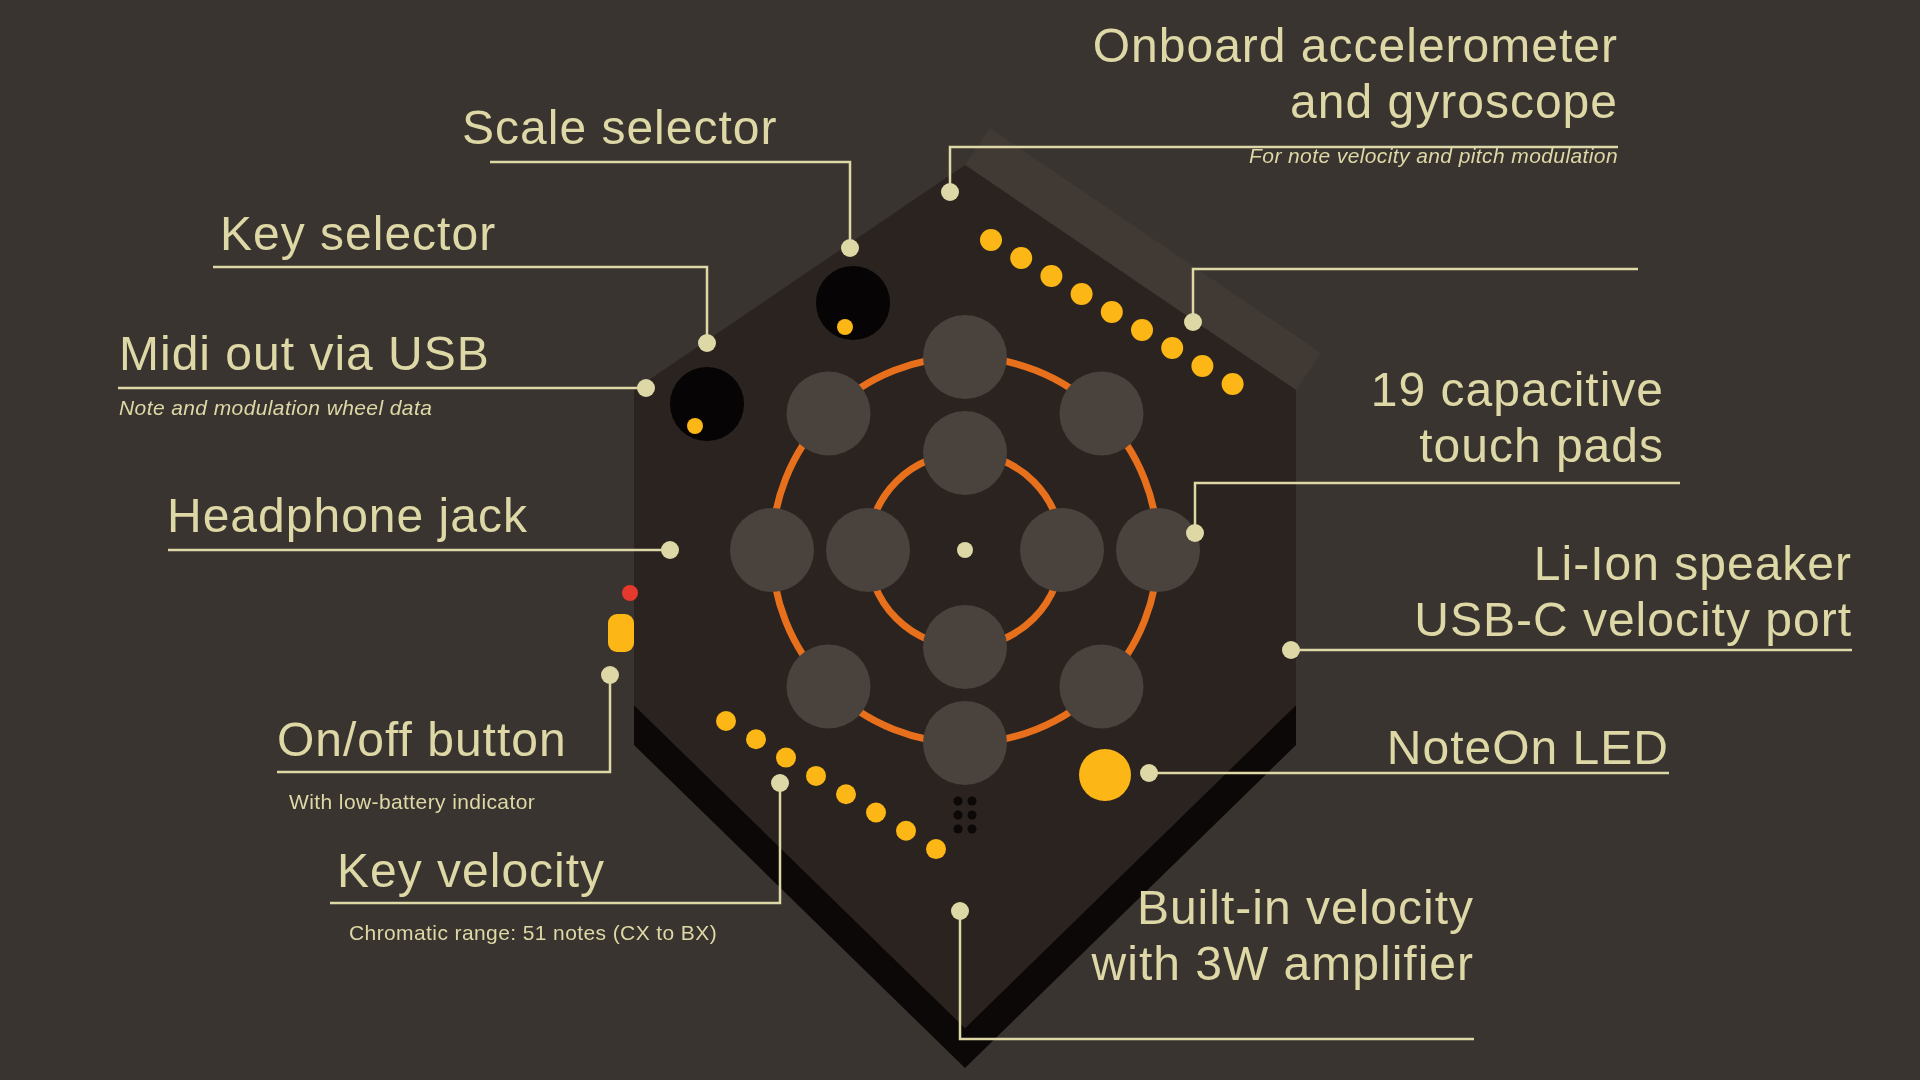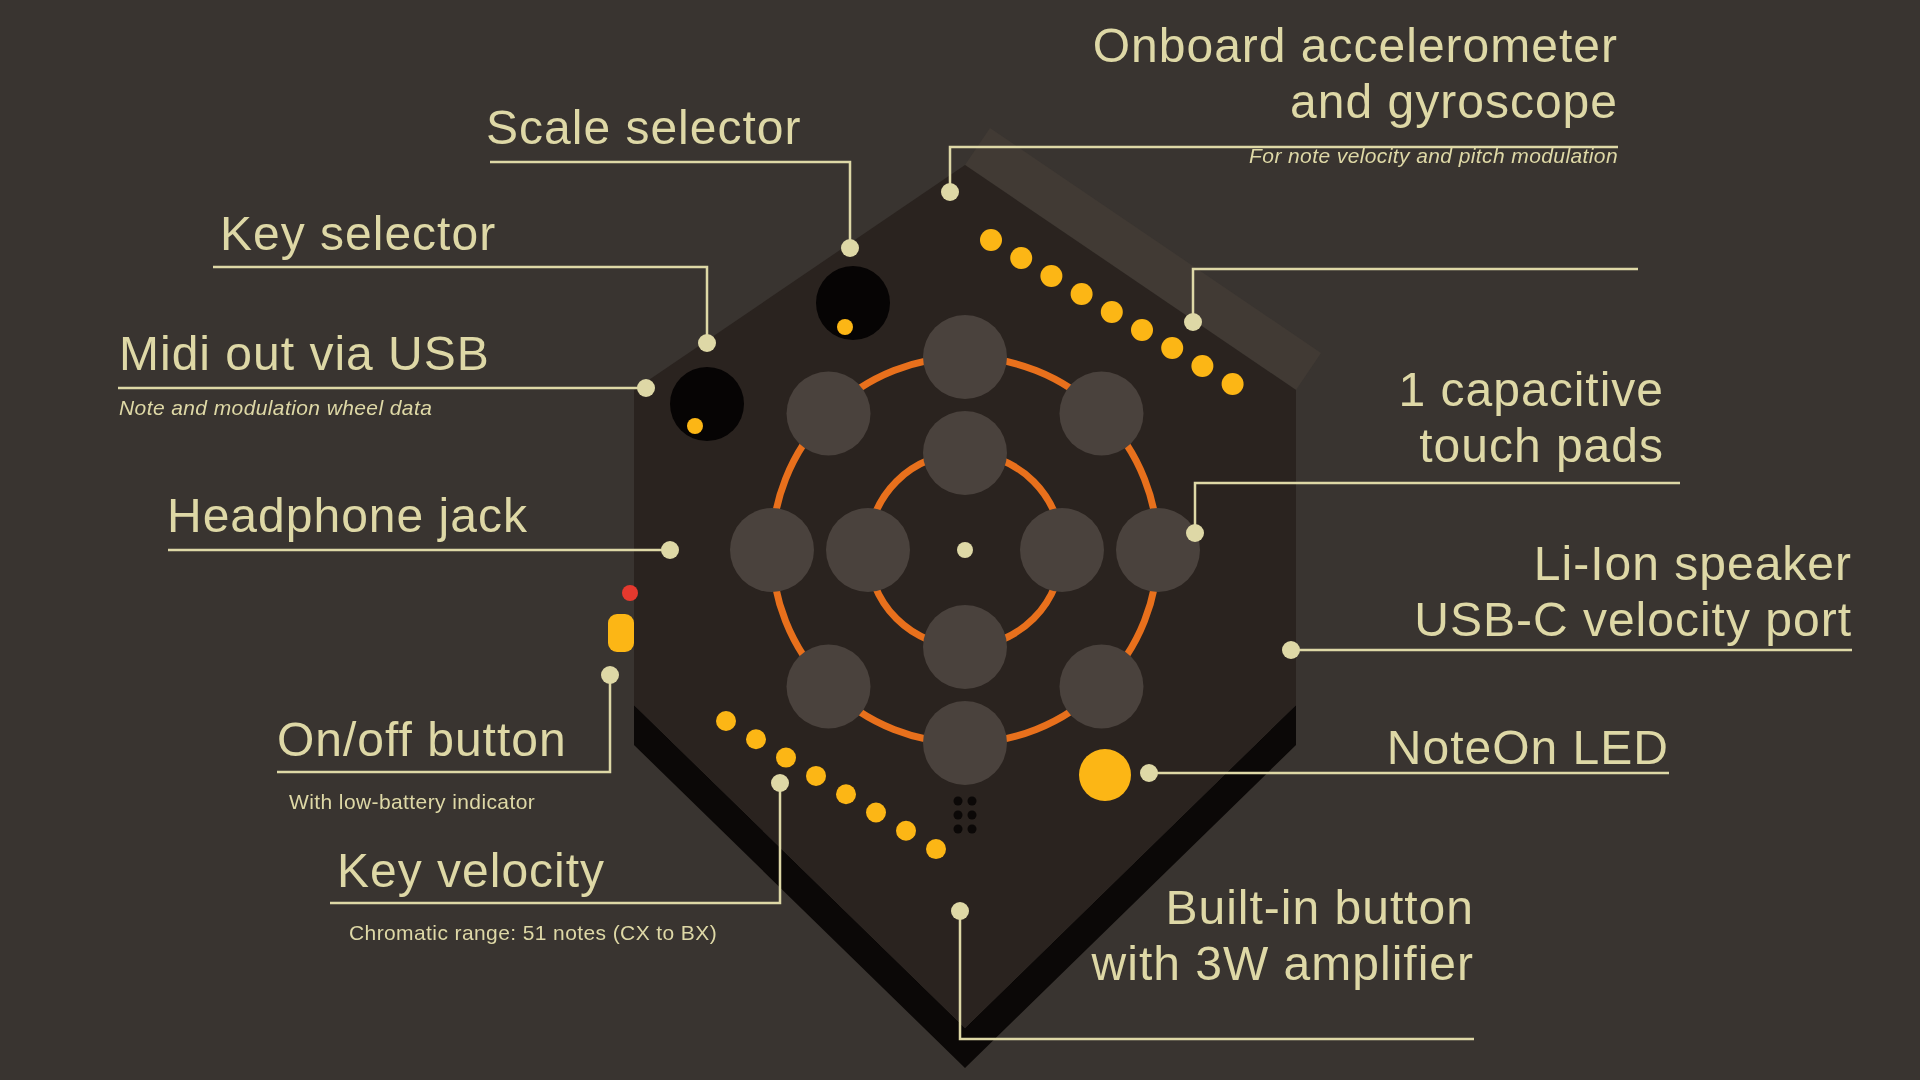--- a/index.html
+++ b/index.html
@@ -123,7 +123,7 @@
     </g>
   </svg>
 
-  <div class="label left-l" style="left:486px;top:100px">
+  <div class="label left-l" style="left:462px;top:100px">
     <div class="big">Scale selector</div>
   </div>
 

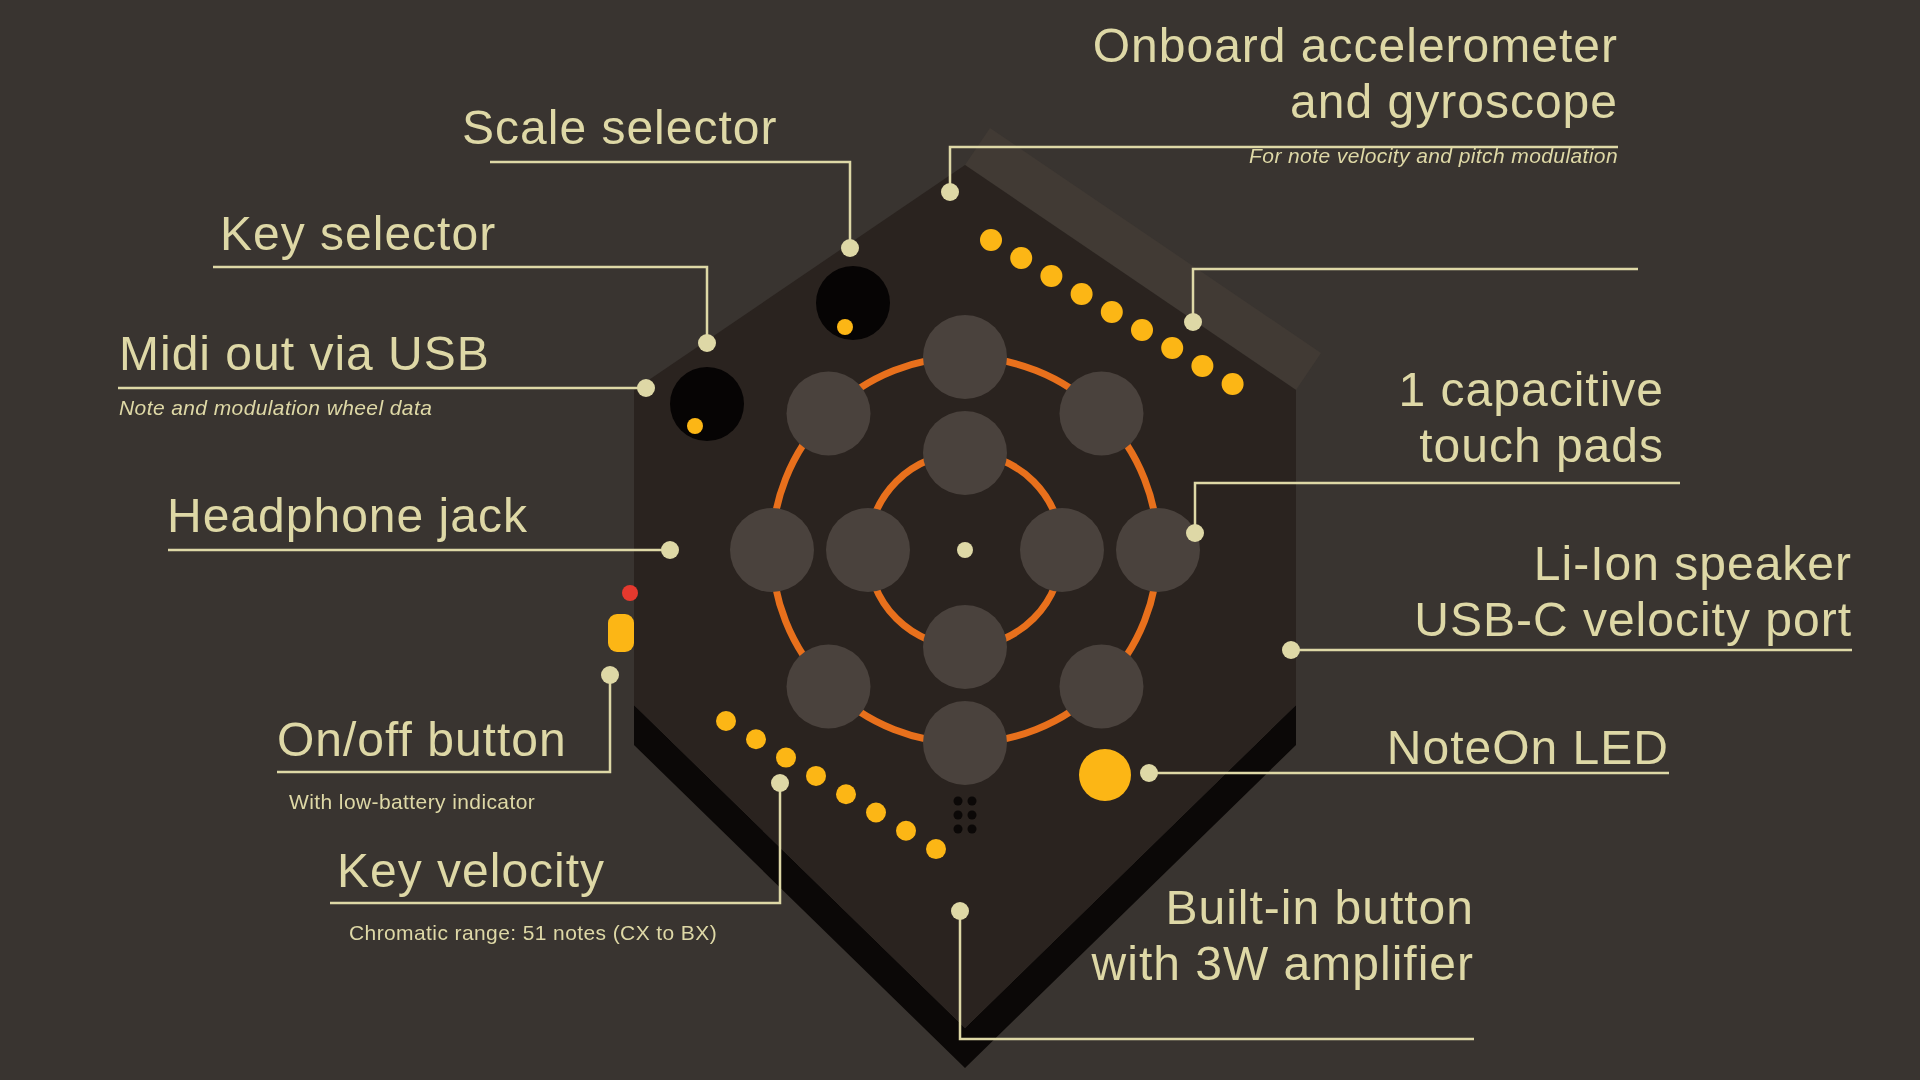--- a/index.html
+++ b/index.html
@@ -158,7 +158,7 @@
 
 
   <div class="label right-l" style="right:256px;top:362px">
-    <div class="big">1 capacitive</div>
+    <div class="big">19 capacitive</div>
     <div class="big">touch pads</div>
   </div>
 

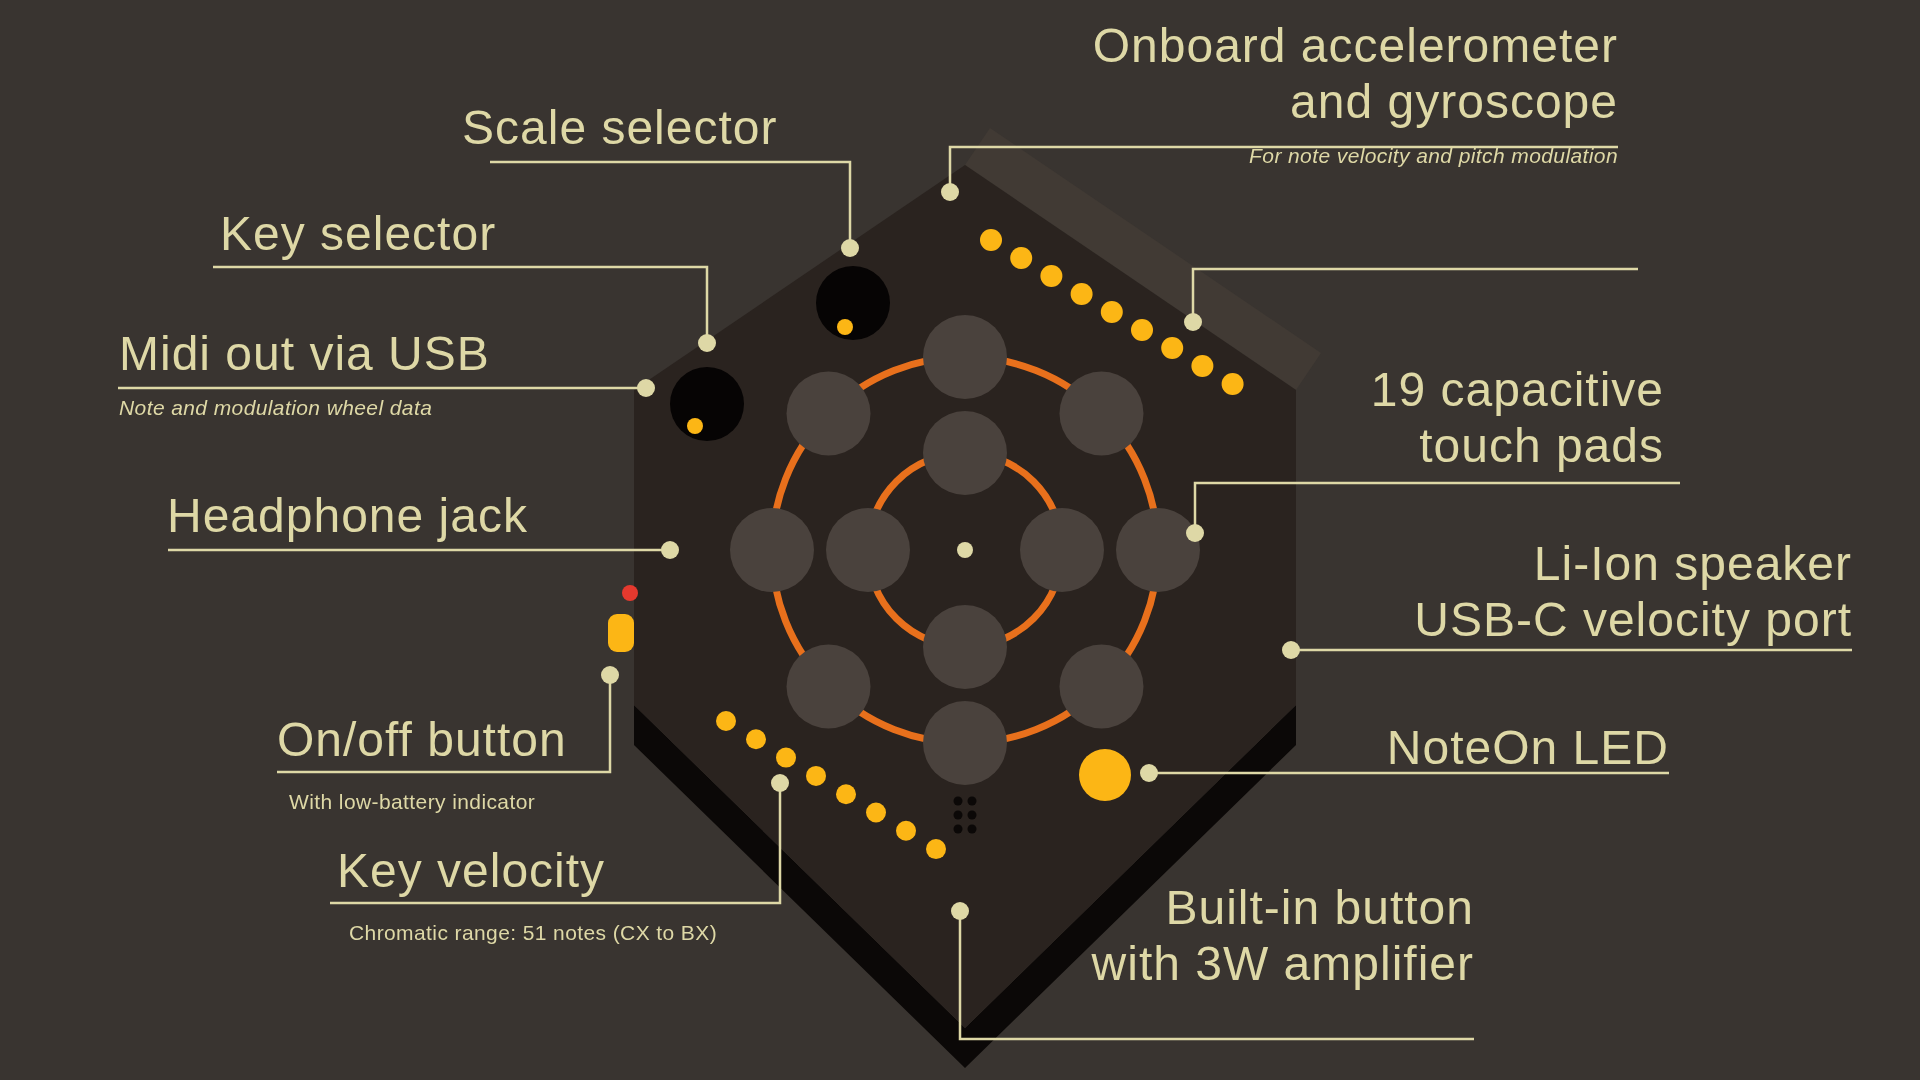--- a/index.html
+++ b/index.html
@@ -172,7 +172,7 @@
   </div>
 
   <div class="label right-l" style="right:446px;top:880px">
-    <div class="big">Built-in button</div>
+    <div class="big">Built-in velocity</div>
     <div class="big">with 3W amplifier</div>
   </div>
 

